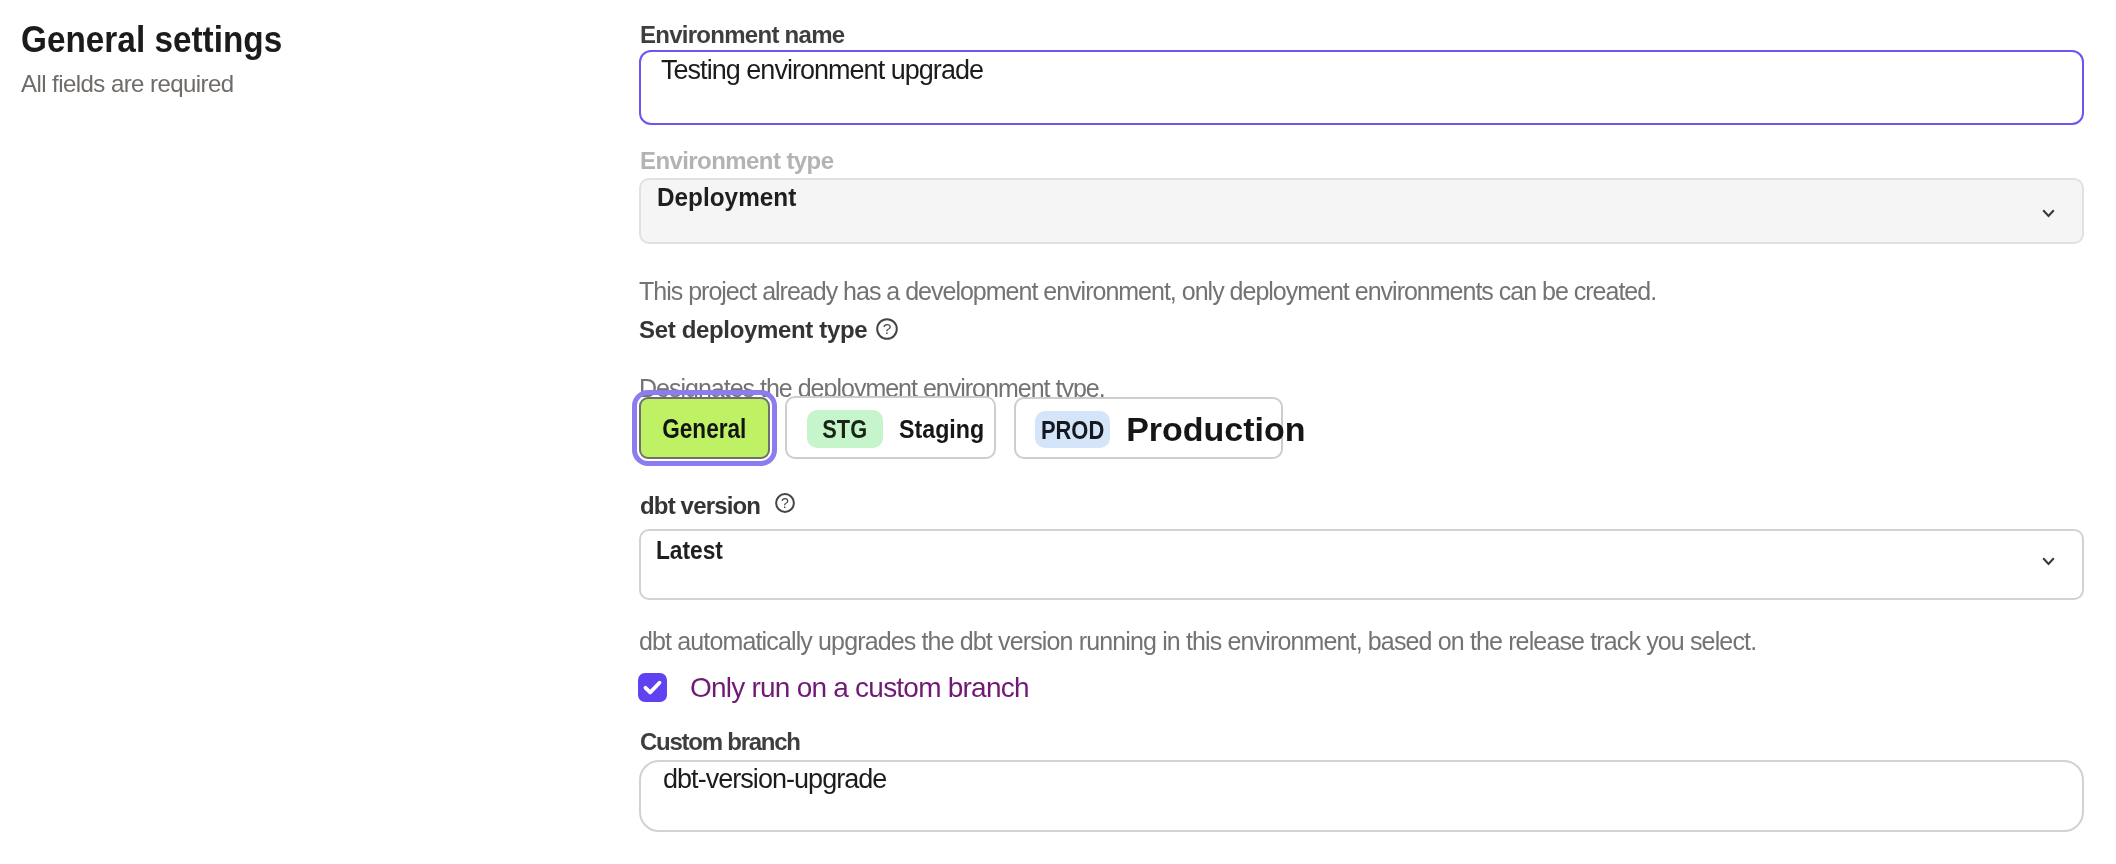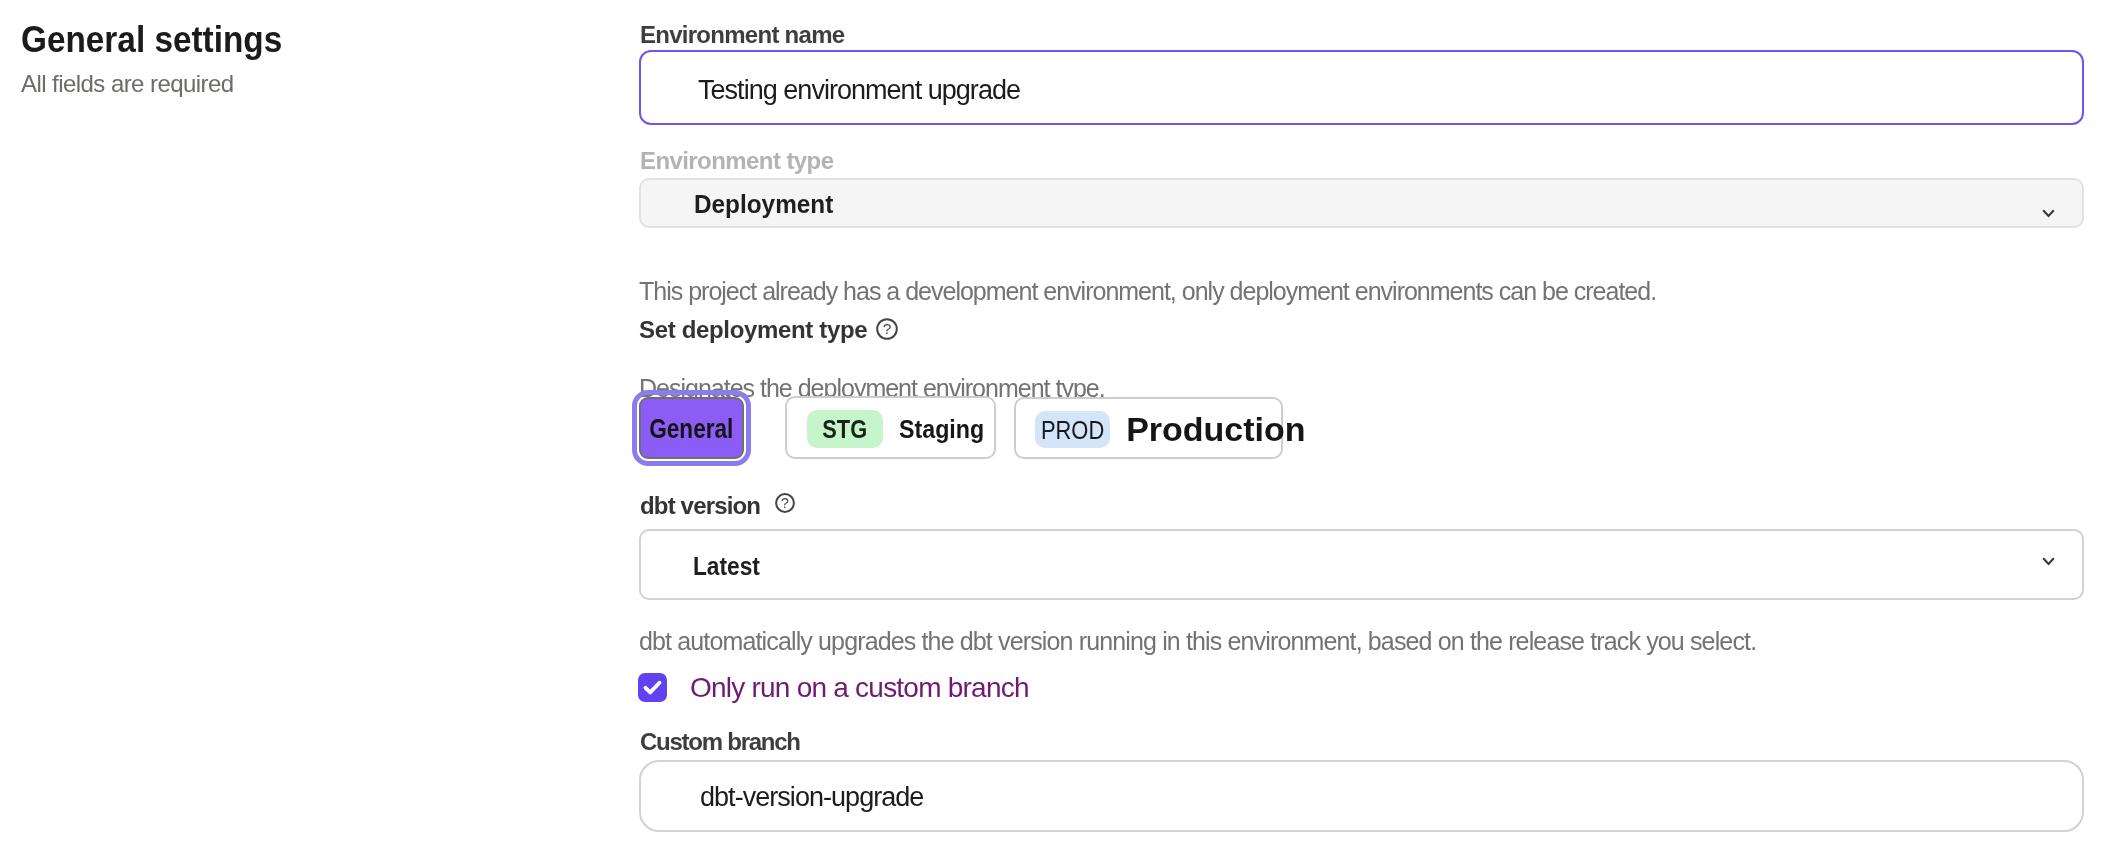--- a/index.html
+++ b/index.html
@@ -8,7 +8,7 @@
   .abs { position:absolute; line-height:1; white-space:nowrap; }
   .lbl { font-size:24px; font-weight:700; color:#3e3e40; }
   .help { font-size:25px; font-weight:400; color:#737373; letter-spacing:-1px;margin-top:19px; }
-  .box { position:absolute; left:639px; width:1445px; display:flex; align-items:center; background:#fff;padding-left:37px; }
+  .box { position:absolute; left:639px; width:1445px; display:flex; align-items:flex-start; background:#fff; }
 </style>
 </head>
 <body>

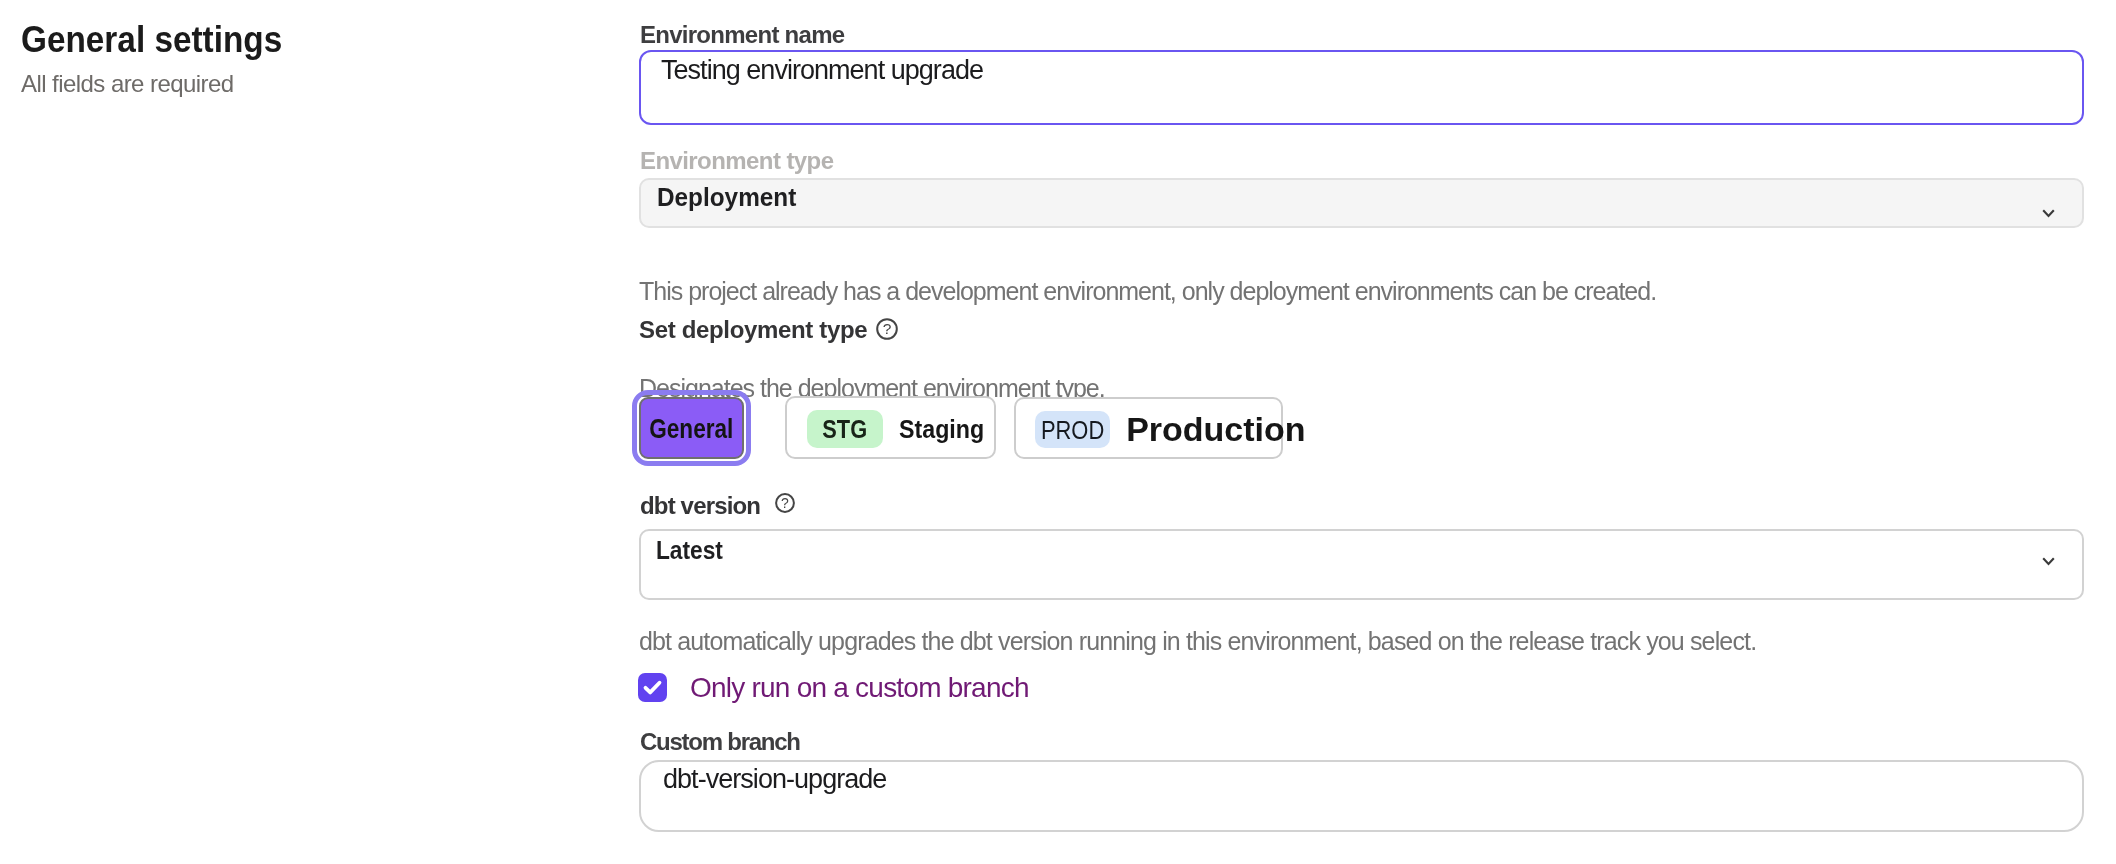--- a/index.html
+++ b/index.html
@@ -22,7 +22,7 @@
   </div>
 
   <div class="abs lbl" style="left:640px; top:149px; letter-spacing:-0.58px; color:#b5b3b1;">Environment type</div>
-  <div class="box" style="top:178px; height:50px; border:2px solid #e1e1e1; background:#f5f5f5; border-radius:10px;">
+  <div class="box" style="top:178px; height:66px; border:2px solid #e1e1e1; background:#f5f5f5; border-radius:10px;">
     <span style="font-size:26px; font-weight:700; color:#1f1f21; padding:2px 0 0 17px; transform:scaleX(0.937); transform-origin:left center;">Deployment</span>
   </div>
   <svg class="abs" style="left:2042px; top:209px;" width="13" height="10" viewBox="0 0 13 10">

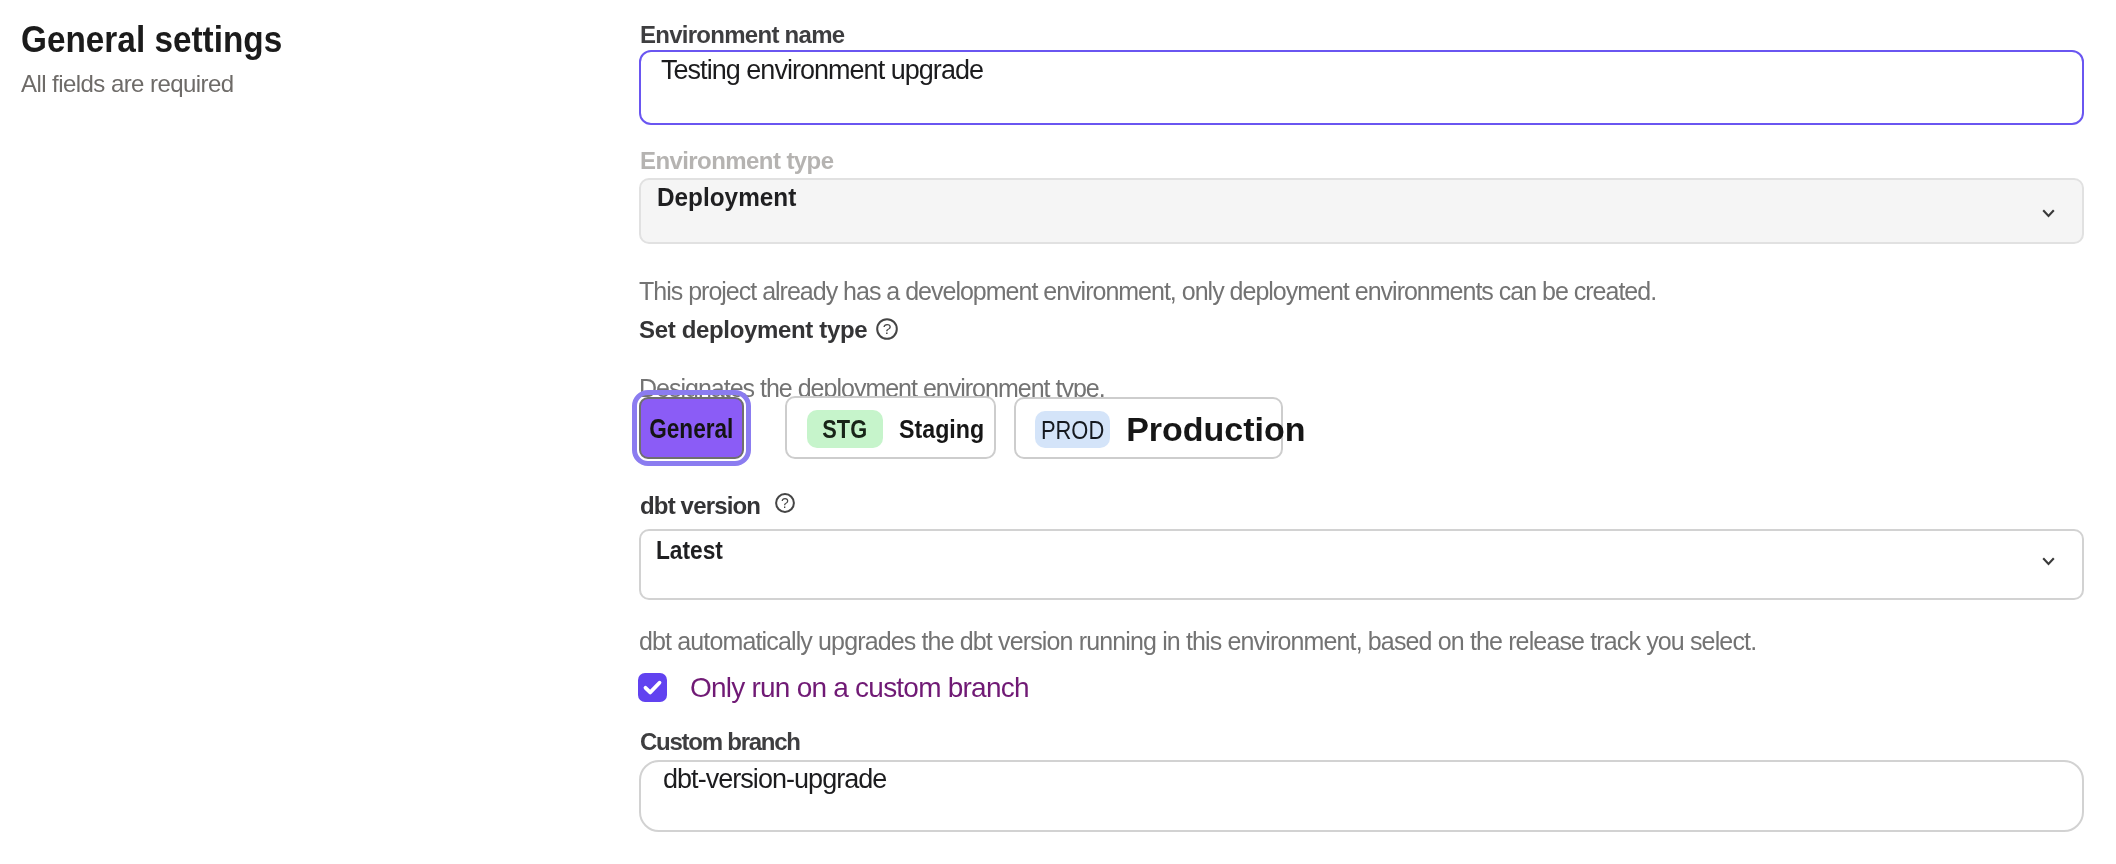--- a/index.html
+++ b/index.html
@@ -37,7 +37,7 @@
   </svg>
   <div class="abs help" style="left:639px; top:357px;">Designates the deployment environment type.</div>
 
-  <div class="abs" style="left:639px; top:397px; width:105px; height:62px; border:2px solid #6f6f6f; border-radius:9px; outline:5px solid #8b7cf0; outline-offset:2px; background:#8b5cf6; display:flex; align-items:center; justify-content:center;">
+  <div class="abs" style="left:639px; top:397px; width:131px; height:62px; border:2px solid #6f6f6f; border-radius:9px; outline:5px solid #8b7cf0; outline-offset:2px; background:#bef264; display:flex; align-items:center; justify-content:center;">
     <span style="font-size:27px; font-weight:700; color:#141414; padding-top:2px; transform:scaleX(0.836);">General</span>
   </div>
   <div class="abs" style="left:785px; top:396px; width:211px; height:63px; border:2px solid #cdcdcd; border-radius:10px; background:#fff; display:flex; align-items:center;">

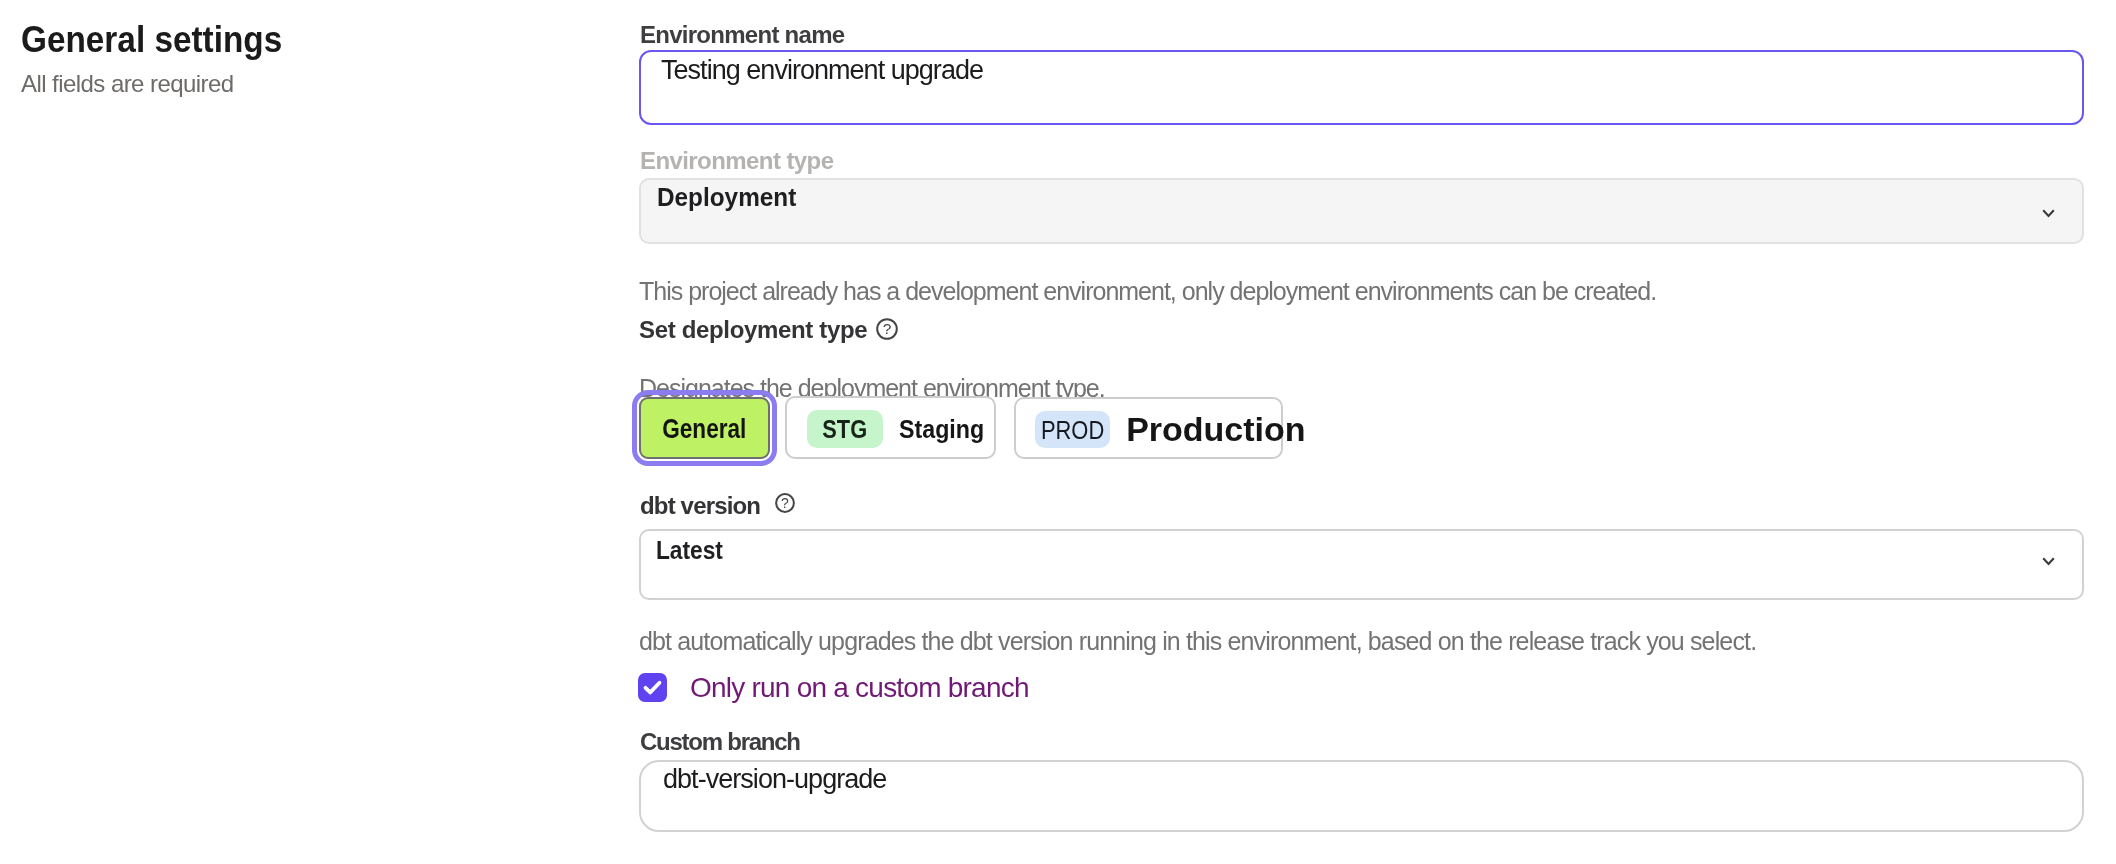--- a/index.html
+++ b/index.html
@@ -47,7 +47,7 @@
     <span style="margin:2px 0 0 16px; font-size:26px; font-weight:700; color:#161616; transform:scaleX(0.894); transform-origin:left center;">Staging</span>
   </div>
   <div class="abs" style="left:1014px; top:397px; width:269px; height:62px; border:2px solid #cdcdcd; border-radius:10px; background:#fff; display:flex; align-items:center;">
-    <span style="margin:3px 0 0 19px; width:87px; height:37px; background:#d4e4f9; border-radius:10px; display:flex; align-items:center; justify-content:center; font-size:26px; font-weight:400; color:#15191f;">
+    <span style="margin:3px 0 0 19px; width:87px; height:37px; background:#d4e4f9; border-radius:10px; display:flex; align-items:center; justify-content:center; font-size:26px; font-weight:700; color:#15191f;">
       <i style="font-style:normal; transform:scaleX(0.843); display:block;">PROD</i>
     </span>
     <span style="margin:2px 0 0 16px; font-size:34px; font-weight:700; letter-spacing:0px; color:#161616;">Production</span>

